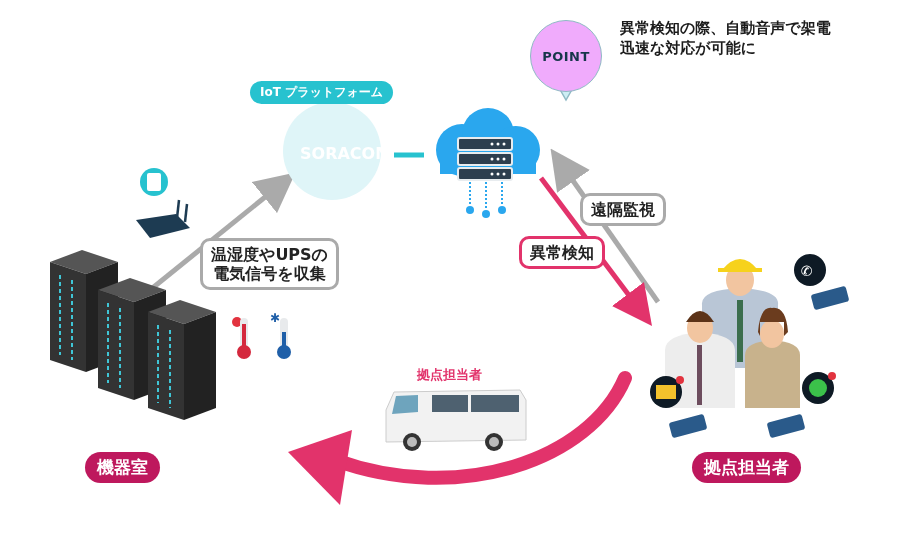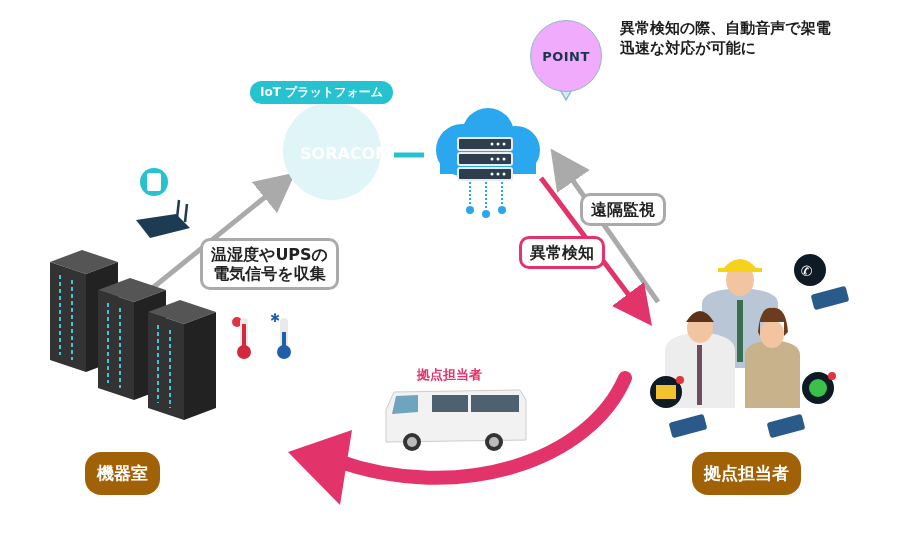--- a/index.html
+++ b/index.html
@@ -27,8 +27,8 @@
 
   .rush-label { left:417px; top:366px; color:#e2336b; font-weight:bold; font-size:13px; white-space:nowrap; }
 
-  .pill { background:#a16207; color:#fff; font-weight:bold; font-size:17px; border-radius:16px;
-    padding:10px 12px; white-space:nowrap; }
+  .pill { background:#be185d; color:#fff; font-weight:bold; font-size:17px; border-radius:16px;
+    padding:4px 12px; white-space:nowrap; }
   .machine-room { left:85px; top:452px; }
   .site-staff { left:692px; top:452px; }
 </style>

